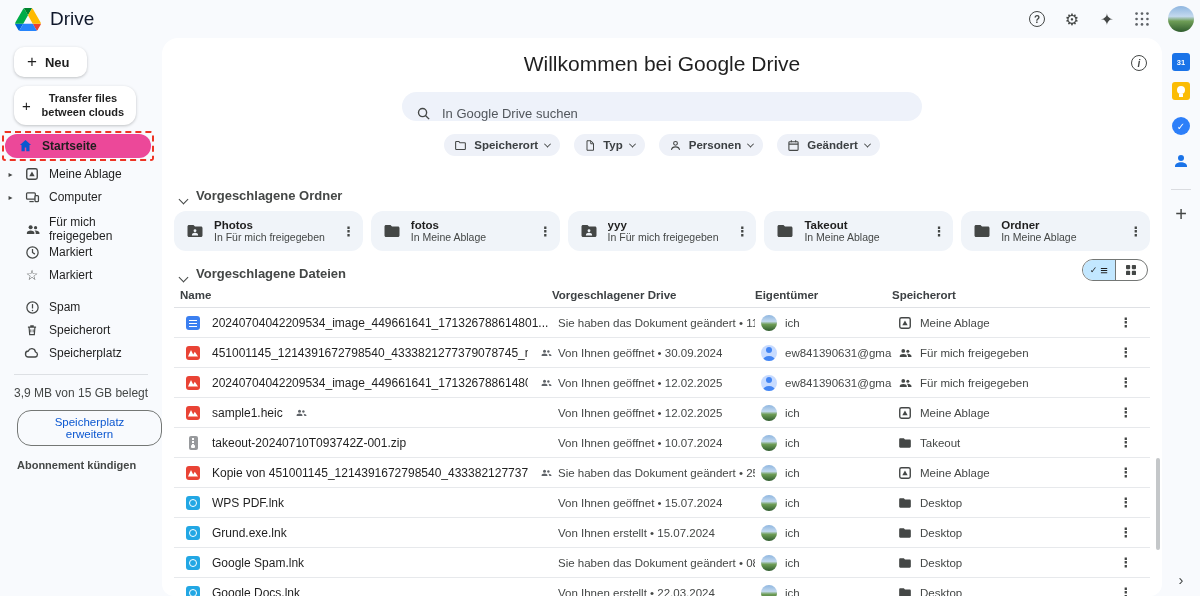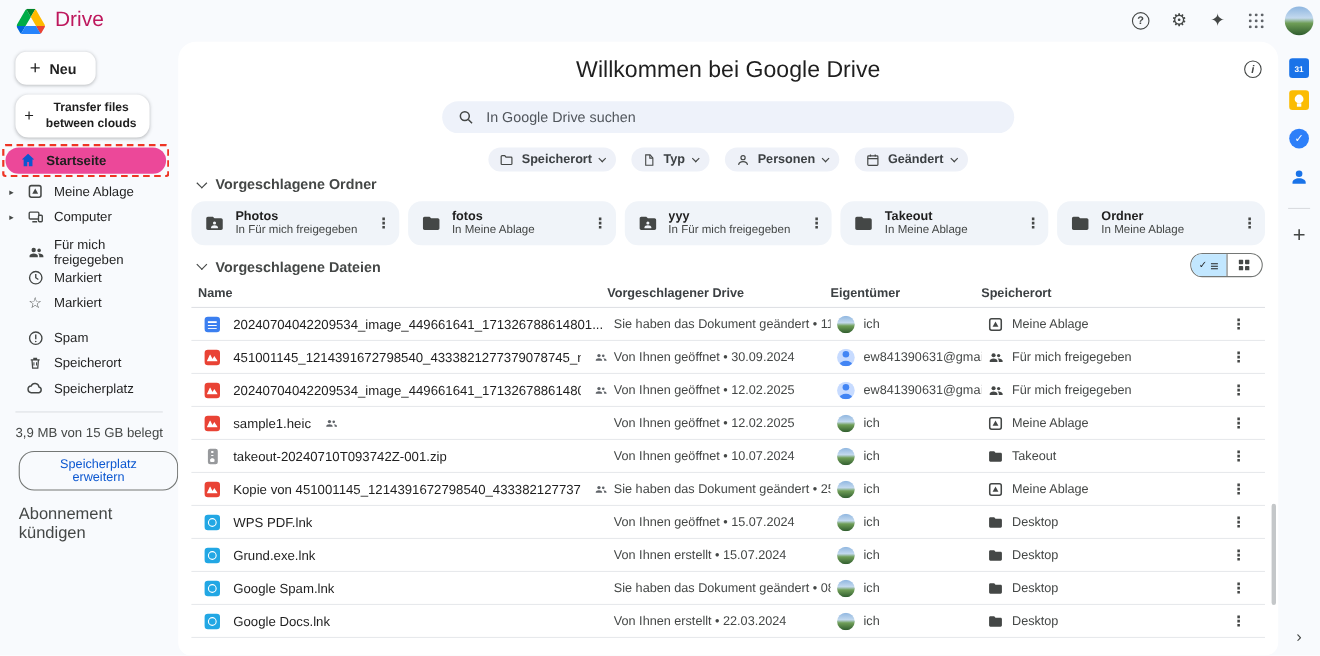--- a/index.html
+++ b/index.html
@@ -11,7 +11,7 @@
   
   .topbar { position:absolute; top:0; left:0; right:0; height:38px; display:flex; align-items:center; }
   .logo { display:flex; align-items:center; gap:9px; padding-left:15px; cursor:pointer; }
-  .logo-name { font-size:19px; color:#be185d; }
+  .logo-name { font-size:19px; color:#0f172a; }
   .top-actions { position:absolute; right:6px; top:0; height:38px; display:flex; align-items:center; gap:17px; }
   .tb-ic { width:18px; height:18px; display:flex; align-items:center; justify-content:center;
            color:#444746; font-size:16px; cursor:pointer; }

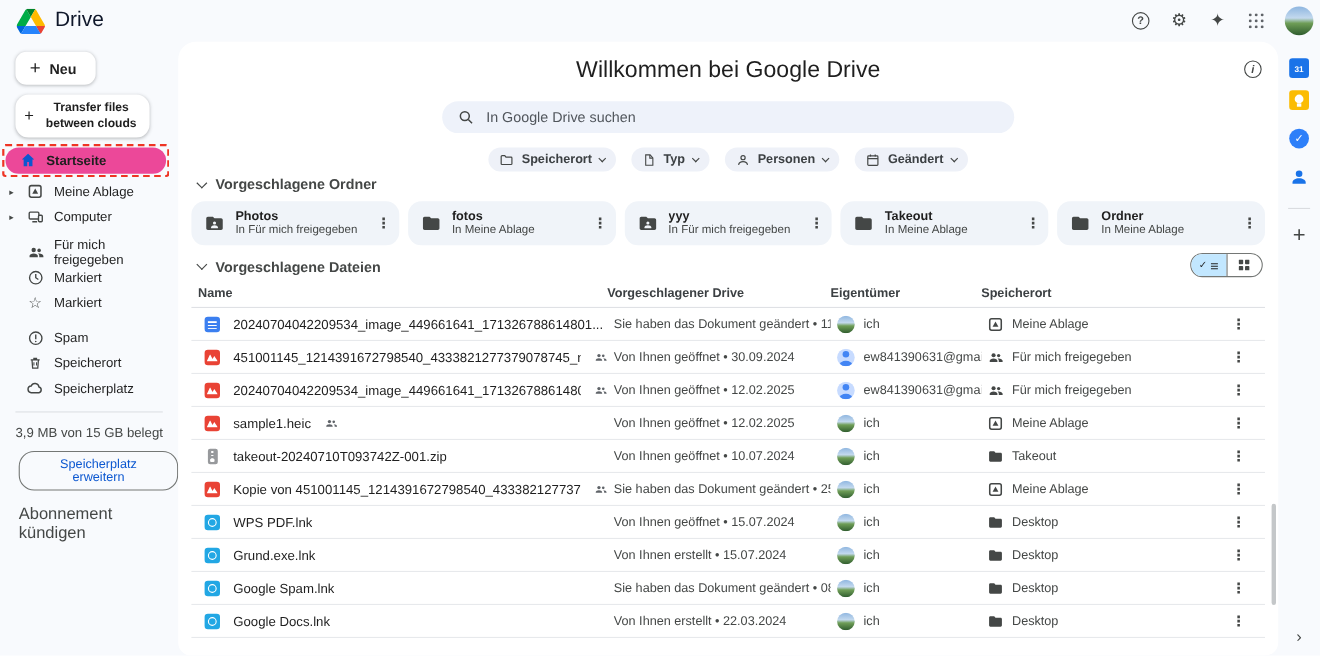--- a/index.html
+++ b/index.html
@@ -69,7 +69,7 @@
               display:flex; align-items:center; justify-content:center; cursor:pointer; }
   .page-title { margin-top:14px; text-align:center; font-size:21px; color:#1f1f1f; }
   .searchbar { margin:16px auto 0; width:520px; height:29px; background:#eef2fa; border-radius:15px;
-               display:flex; align-items:center; gap:11px; padding:0 14px; }
+               display:flex; align-items:flex-end; gap:11px; padding:0 14px; }
   .searchbar input { flex:1; border:none; outline:none; background:transparent; font-size:13px;
                color:#1f1f1f; font-family:inherit; }
   .searchbar input::placeholder { color:#51565c; }

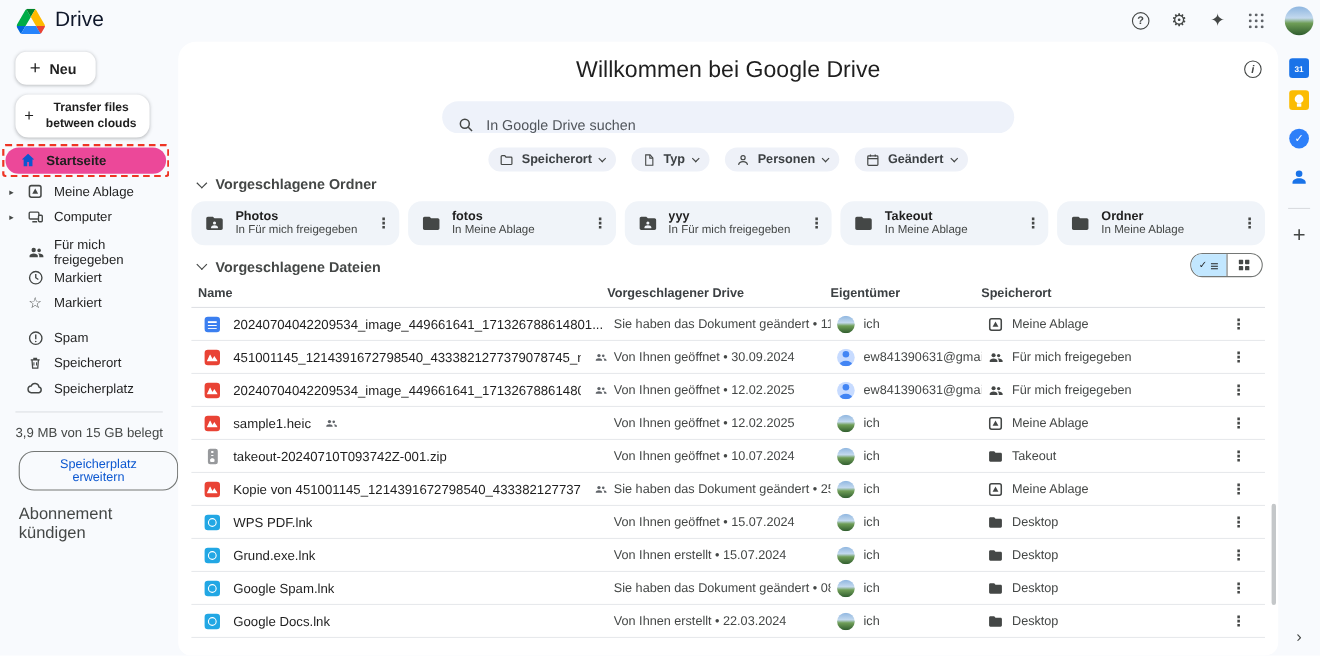--- a/index.html
+++ b/index.html
@@ -78,7 +78,7 @@
           gap:7px; padding:0 10px; font-size:11.5px; font-weight:bold; color:#3c4043; cursor:pointer; }
   .caret { width:5px; height:5px; border-right:1.4px solid #444746; border-bottom:1.4px solid #444746;
            transform:rotate(45deg) translate(-1px,-1px); }
-  .section-head { margin:4px 12px 0 18px; display:flex; align-items:center; gap:9px; cursor:pointer; }
+  .section-head { margin:32px 12px 0 18px; display:flex; align-items:flex-end; gap:9px; cursor:pointer; }
   .section-head.second { margin-top:8px; height:22px; }
   .chev-down { width:7px; height:7px; border-right:1.6px solid #444746; border-bottom:1.6px solid #444746;
                transform:rotate(45deg); margin-top:-3px; flex:none; }

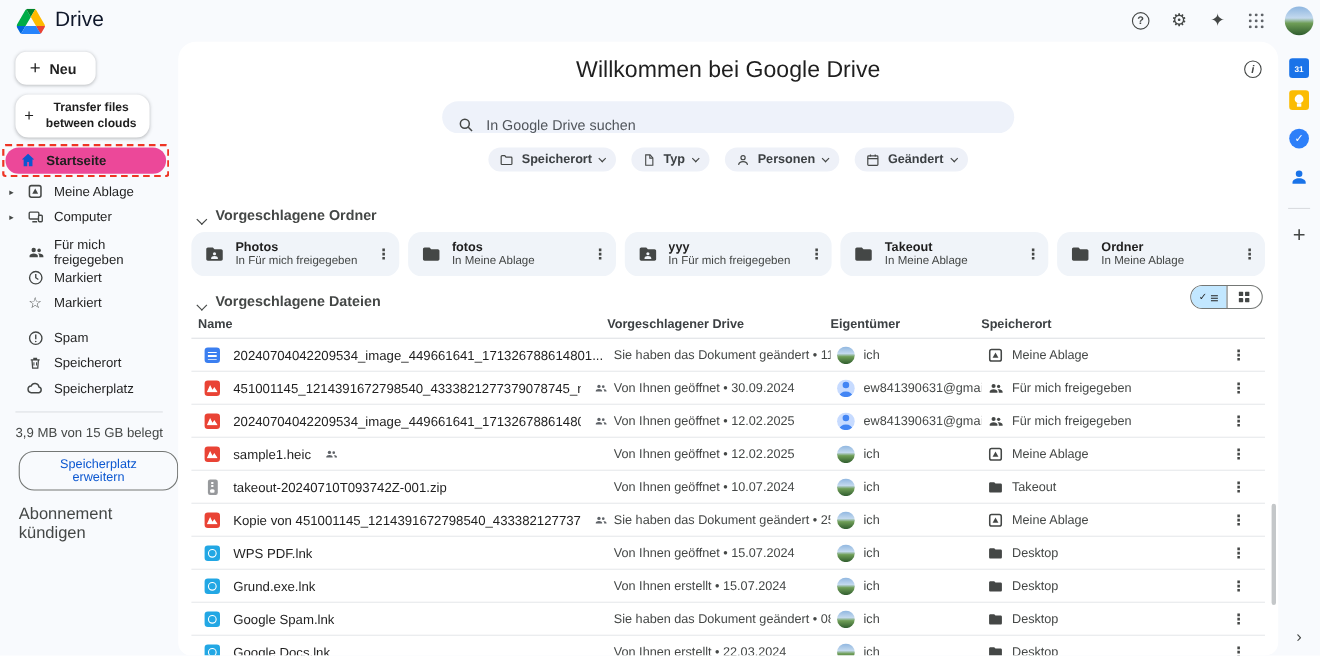--- a/index.html
+++ b/index.html
@@ -60,7 +60,7 @@
   .btn-storage { margin:10px 0 0 17px; background:transparent; border:1px solid #747775; border-radius:14px;
                  padding:5px 13px; color:#0b57d0; font-size:11.5px; font-weight:normal; cursor:pointer;
                  font-family:inherit; }
-  .cancel-sub { margin:13px 0 0 17px; font-size:15px; font-weight:normal; color:#444746; cursor:pointer; }
+  .cancel-sub { margin:13px 0 0 17px; font-size:11px; font-weight:bold; color:#444746; cursor:pointer; }
   
   .main { position:absolute; top:38px; left:162px; right:38px; bottom:0; background:#fff;
           border-radius:16px 16px 12px 12px; overflow:hidden; }

